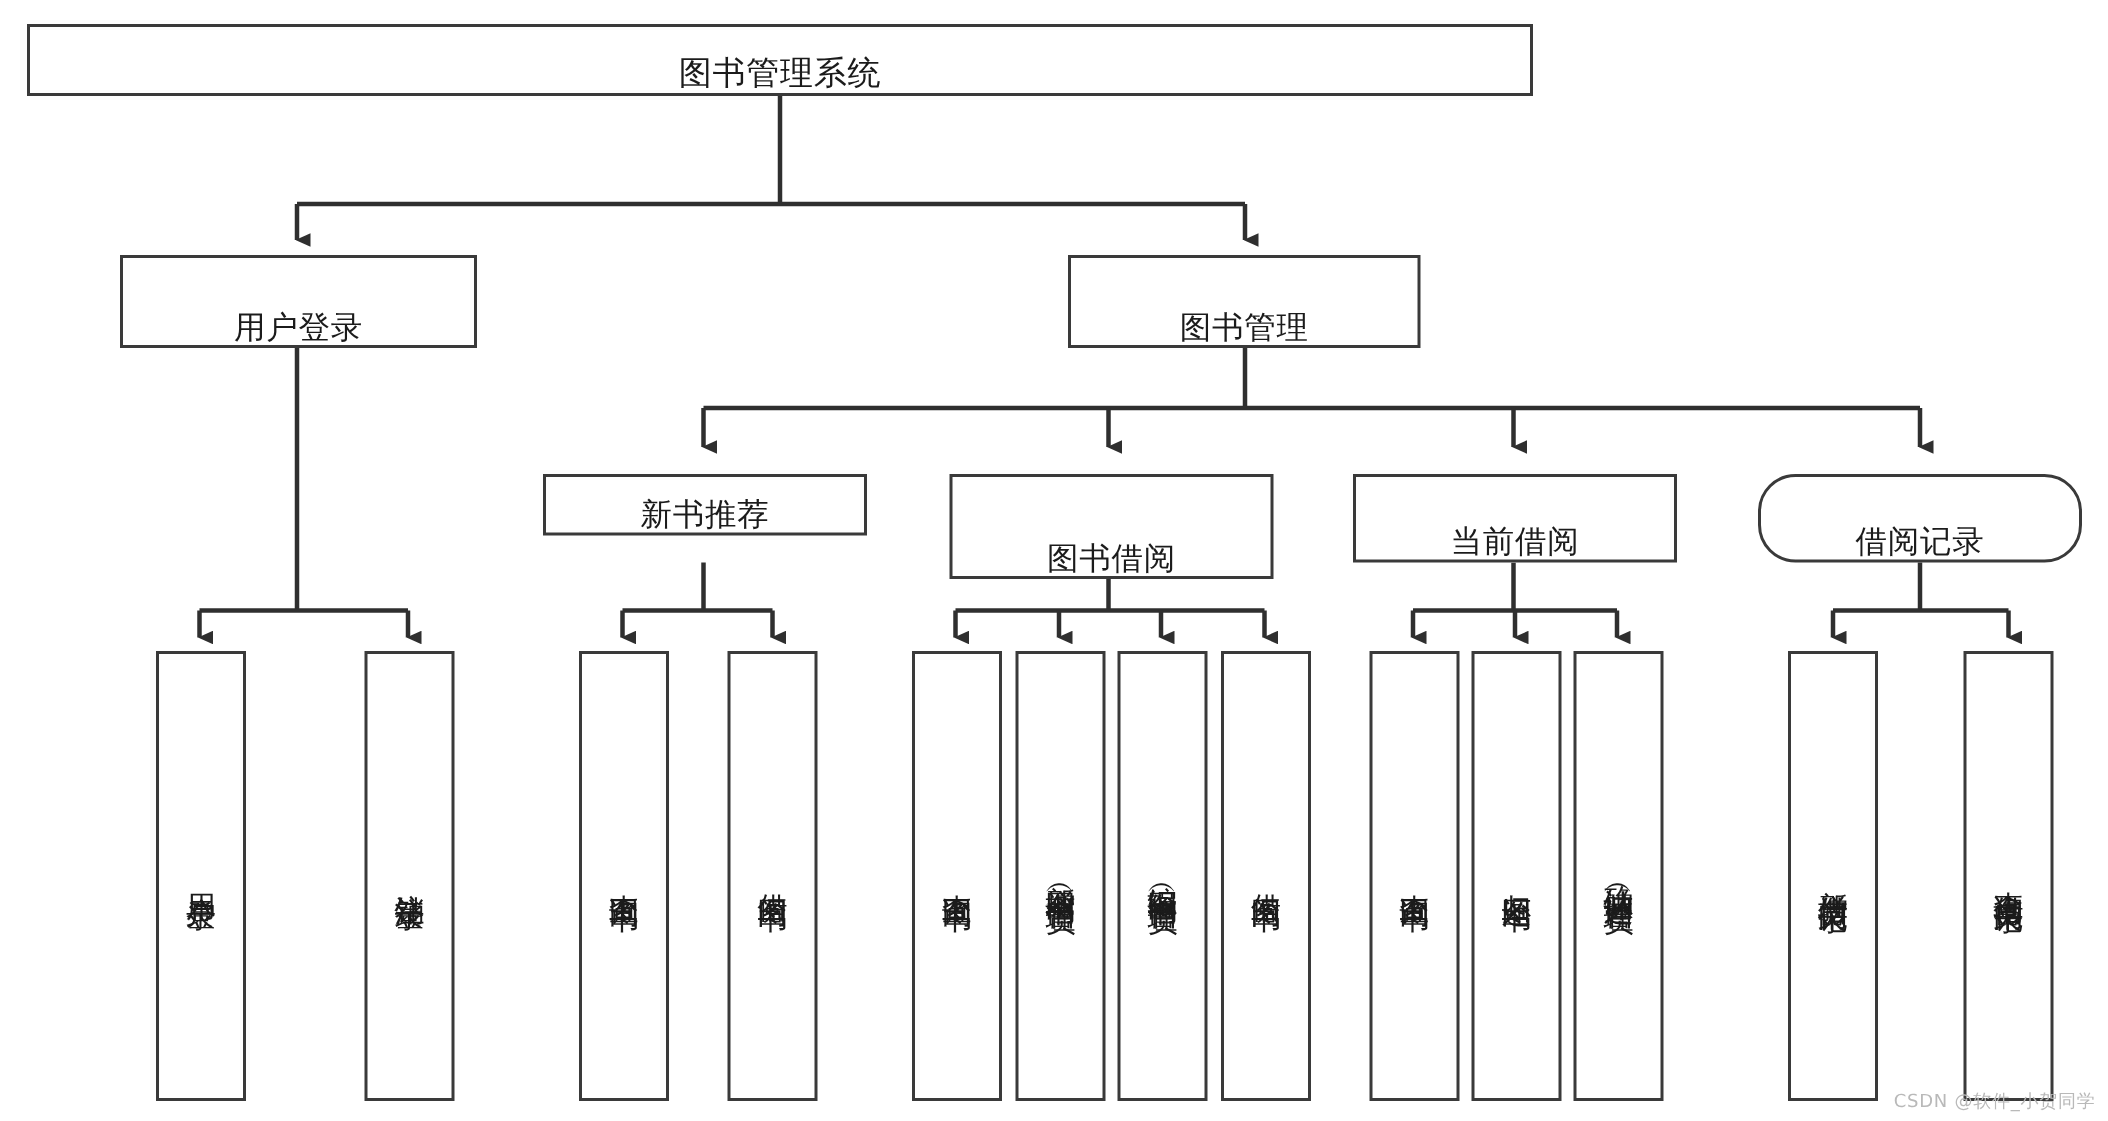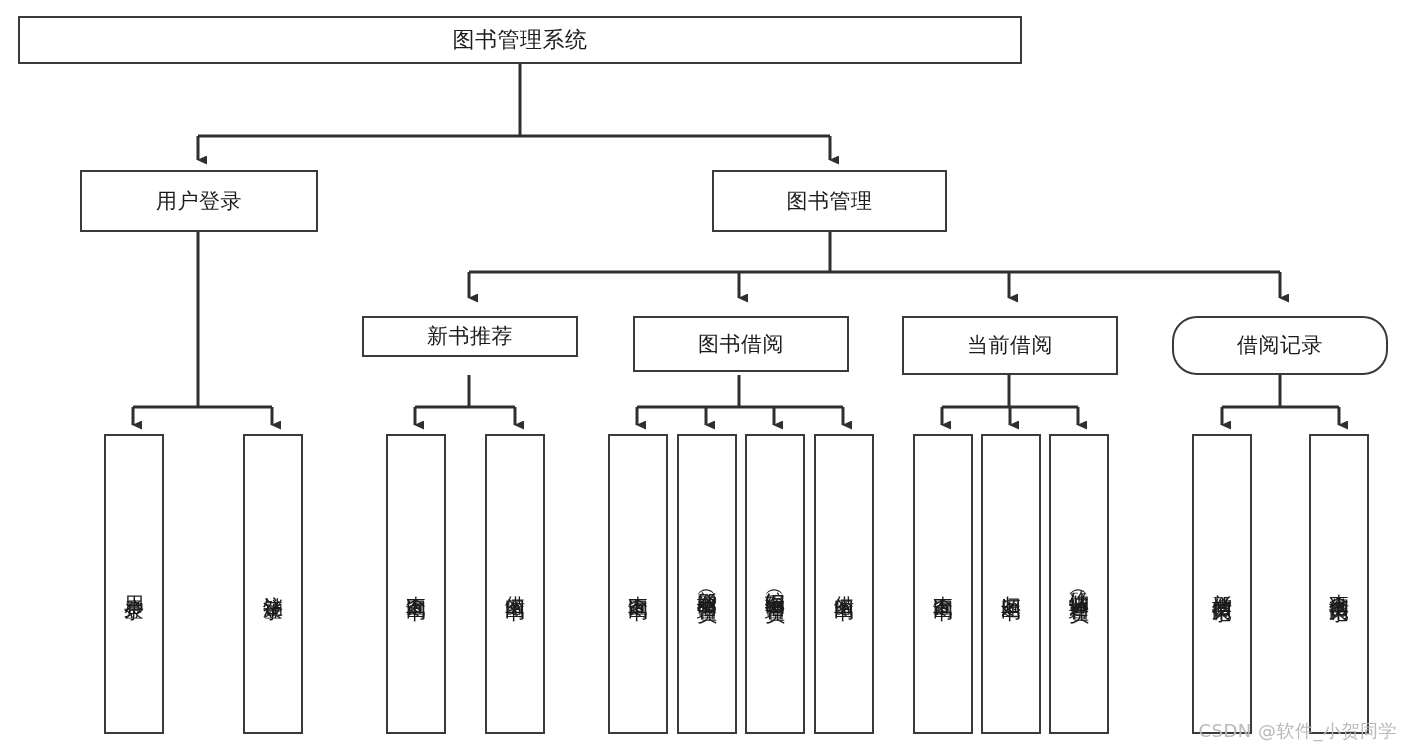--- a/index.html
+++ b/index.html
@@ -32,7 +32,7 @@
     background: #ffffff;
     border: 2px solid #3a3a3a;
     display: flex;
-    align-items: center;
+    align-items: flex-end;
     justify-content: center;
     color: #1b1b1b;
   }

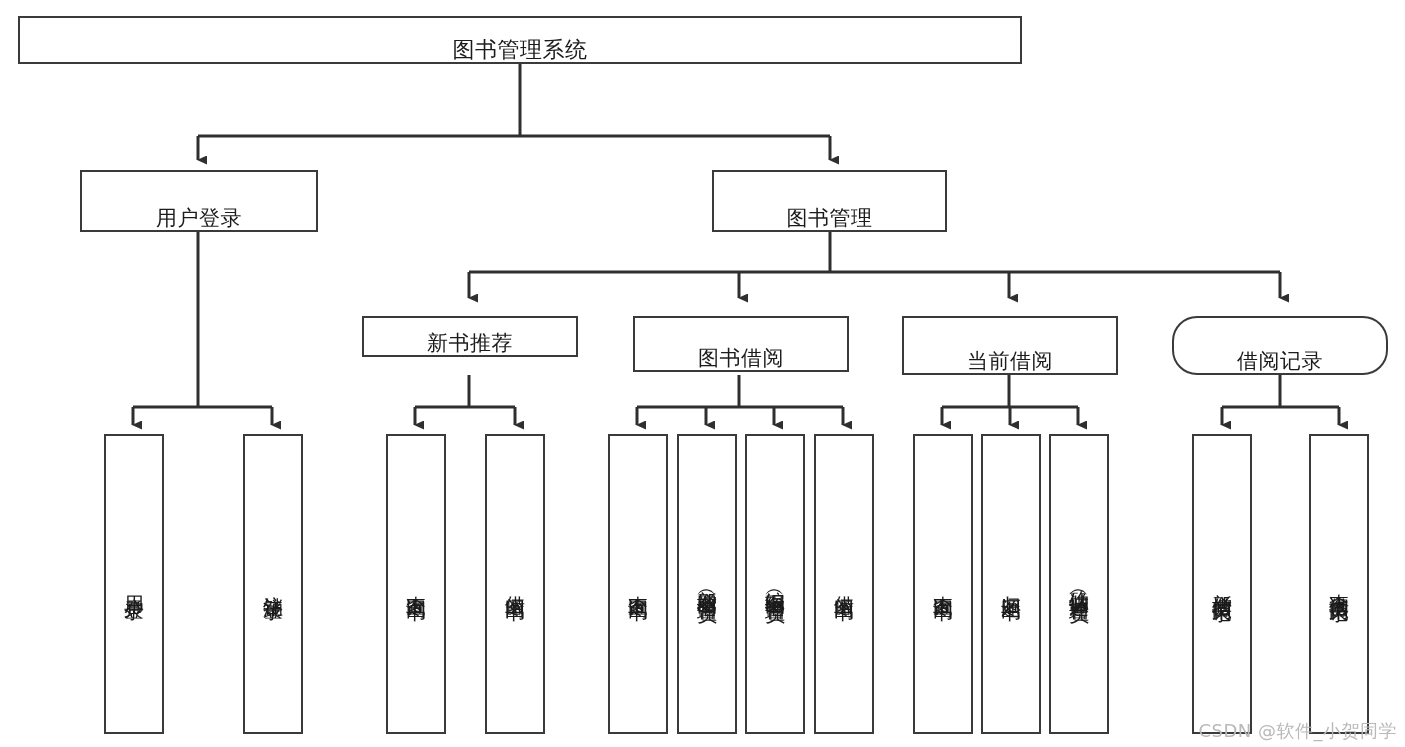--- a/index.html
+++ b/index.html
@@ -136,7 +136,7 @@
   <div class="node node-h" style="left:362px; top:316px; width:216px; height:41px;">
     <span>新书推荐</span>
   </div>
-  <div class="node node-h" style="left:633px; top:316px; width:216px; height:56px;">
+  <div class="node node-h" style="left:633px; top:316px; width:216px; height:70px;">
     <span>图书借阅</span>
   </div>
   <div class="node node-h" style="left:902px; top:316px; width:216px; height:59px;">

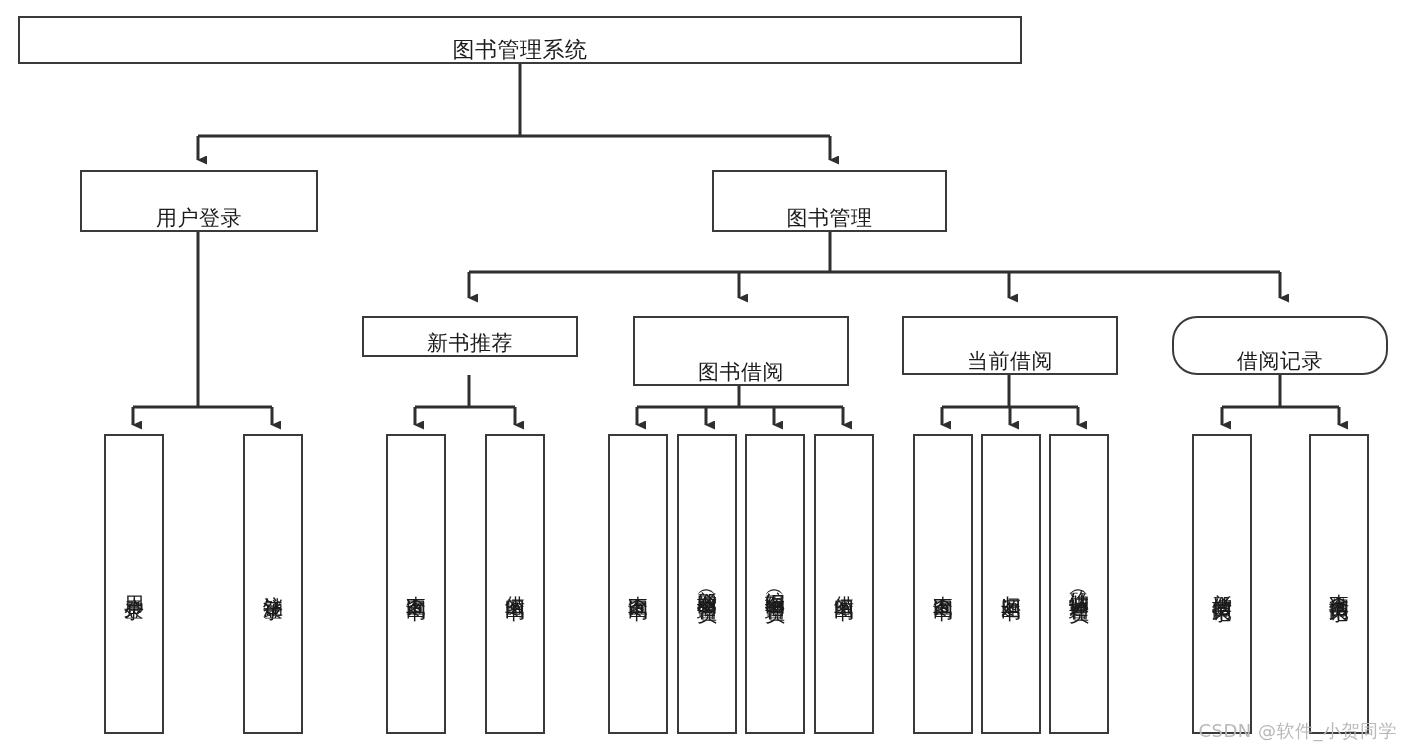--- a/index.html
+++ b/index.html
@@ -60,7 +60,7 @@
     position: absolute;
     right: 8px;
     bottom: 4px;
-    font-size: 18px;
+    font-size: 12px;
     color: #b9b9b9;
     letter-spacing: 0.5px;
     white-space: nowrap;

